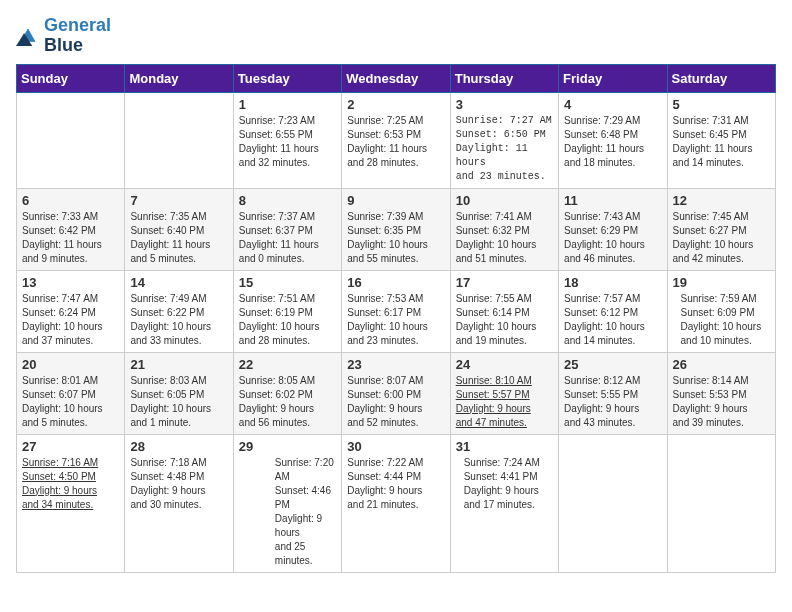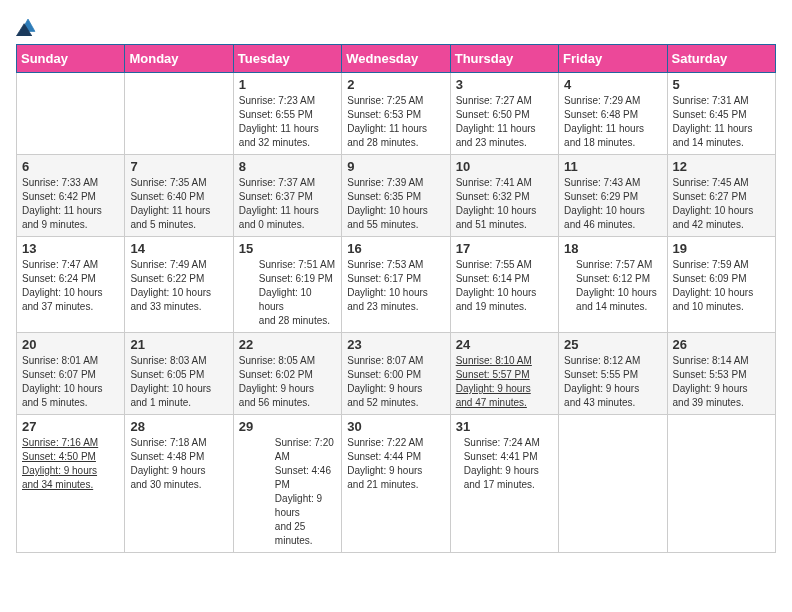--- a/index.html
+++ b/index.html
@@ -98,6 +98,10 @@
       <polygon points="6,20 15,4 24,20" fill="#2e7cb8" stroke="#2e7cb8"></polygon>
       <polygon points="0,26 10,10 20,26" fill="#1a3a5c" stroke="#1a3a5c"></polygon>
     </svg>
+    <div class="logo-text">
+      <div><span>General</span></div>
+      <div>Blue</div>
+    </div>
   </div>
   <div class="title-area">
     <h1></h1>

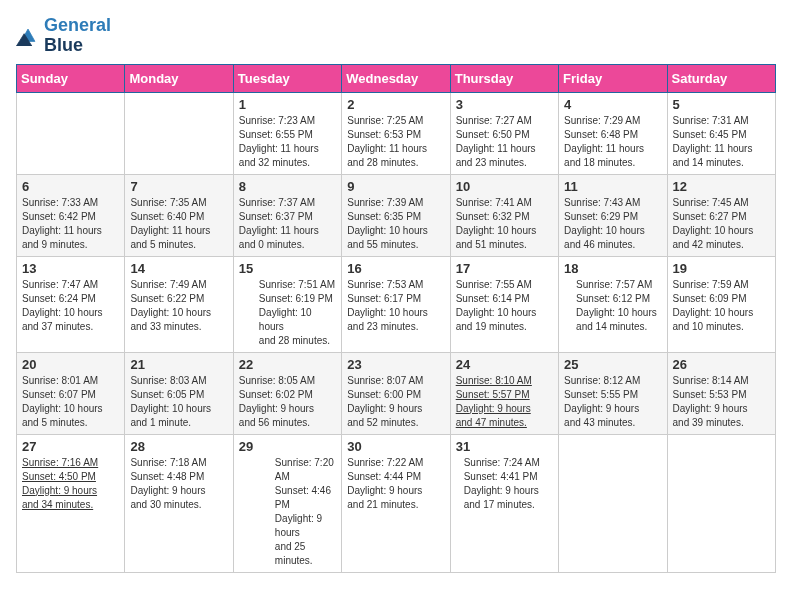--- a/index.html
+++ b/index.html
@@ -53,7 +53,7 @@
       border: 1px solid #ccc;
     }
     .calendar th {
-      background: #ec4899;
+      background: #4c1d95;
       color: #fff;
       font-size: 13px;
       font-weight: bold;

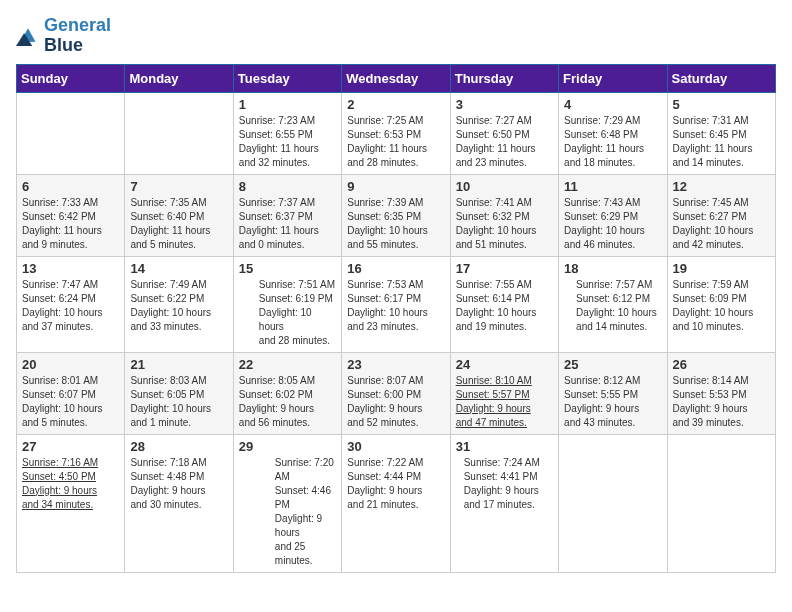--- a/index.html
+++ b/index.html
@@ -141,7 +141,7 @@
         </td>
         <td>
           <span class="day-num">3</span>
-          <div class="day-detail" style="white-space: pre-line;">Sunrise: 7:27 AM
+          <div class="day-detail" style="white-space: pre-line; font-family: Liberation Mono, monospace;">Sunrise: 7:27 AM
 Sunset: 6:50 PM
 Daylight: 11 hours
 and 23 minutes.</div>

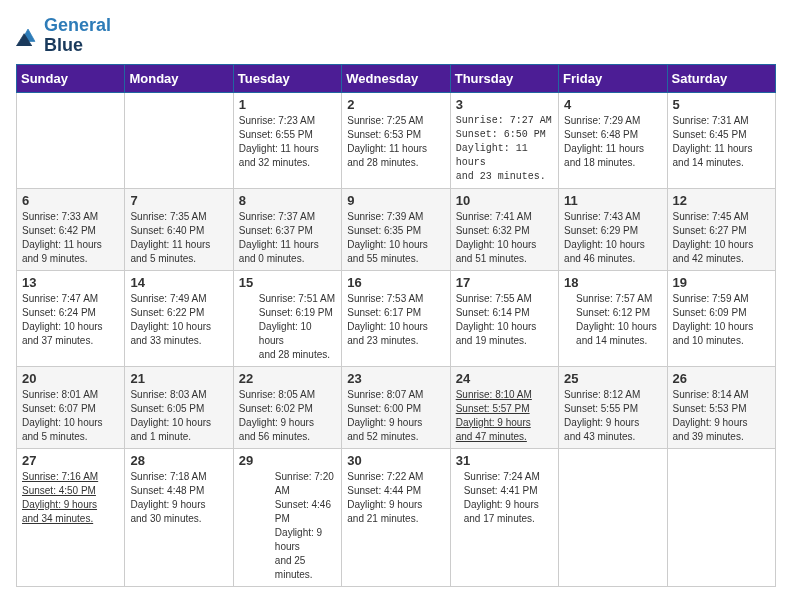--- a/index.html
+++ b/index.html
@@ -229,7 +229,7 @@
         </td>
         <td>
           <span class="day-num">15</span>
-          <div class="day-detail" style="white-space: pre-line; margin-left: 20px;">Sunrise: 7:51 AM
+          <div class="day-detail" style="white-space: pre-line;">Sunrise: 7:51 AM
 Sunset: 6:19 PM
 Daylight: 10 hours
 and 28 minutes.</div>

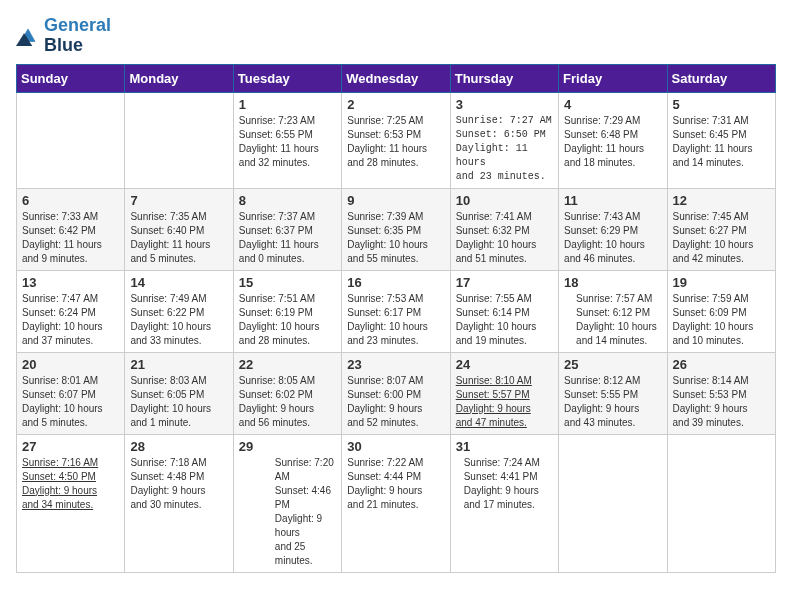--- a/index.html
+++ b/index.html
@@ -250,7 +250,7 @@
         </td>
         <td>
           <span class="day-num">18</span>
-          <div class="day-detail" style="white-space: pre-line; margin-left: 12px;">Sunrise: 7:57 AM
+          <div class="day-detail" style="white-space: pre-line;">Sunrise: 7:57 AM
 Sunset: 6:12 PM
 Daylight: 10 hours
 and 14 minutes.</div>

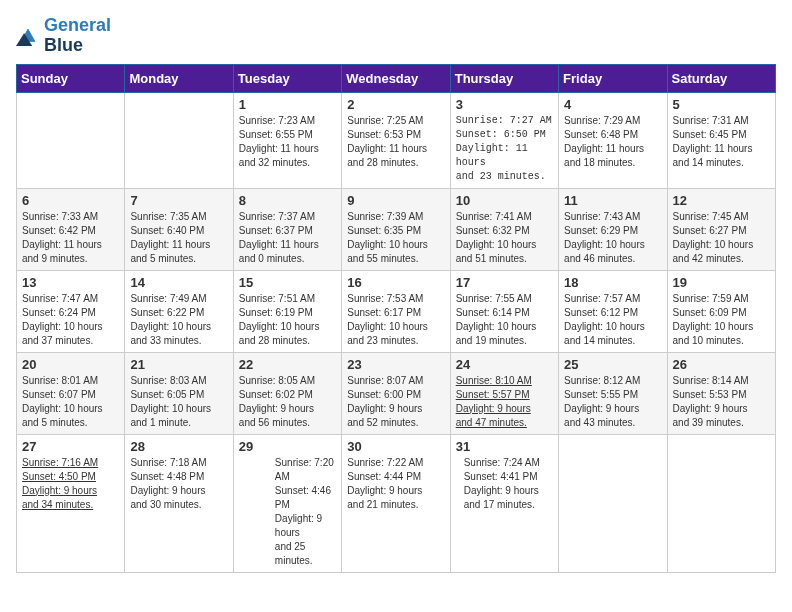--- a/index.html
+++ b/index.html
@@ -257,7 +257,7 @@
         </td>
         <td>
           <span class="day-num">19</span>
-          <div class="day-detail" style="white-space: pre-line;">Sunrise: 7:59 AM
+          <div class="day-detail" style="white-space: pre-line; margin-left: 8px;">Sunrise: 7:59 AM
 Sunset: 6:09 PM
 Daylight: 10 hours
 and 10 minutes.</div>

